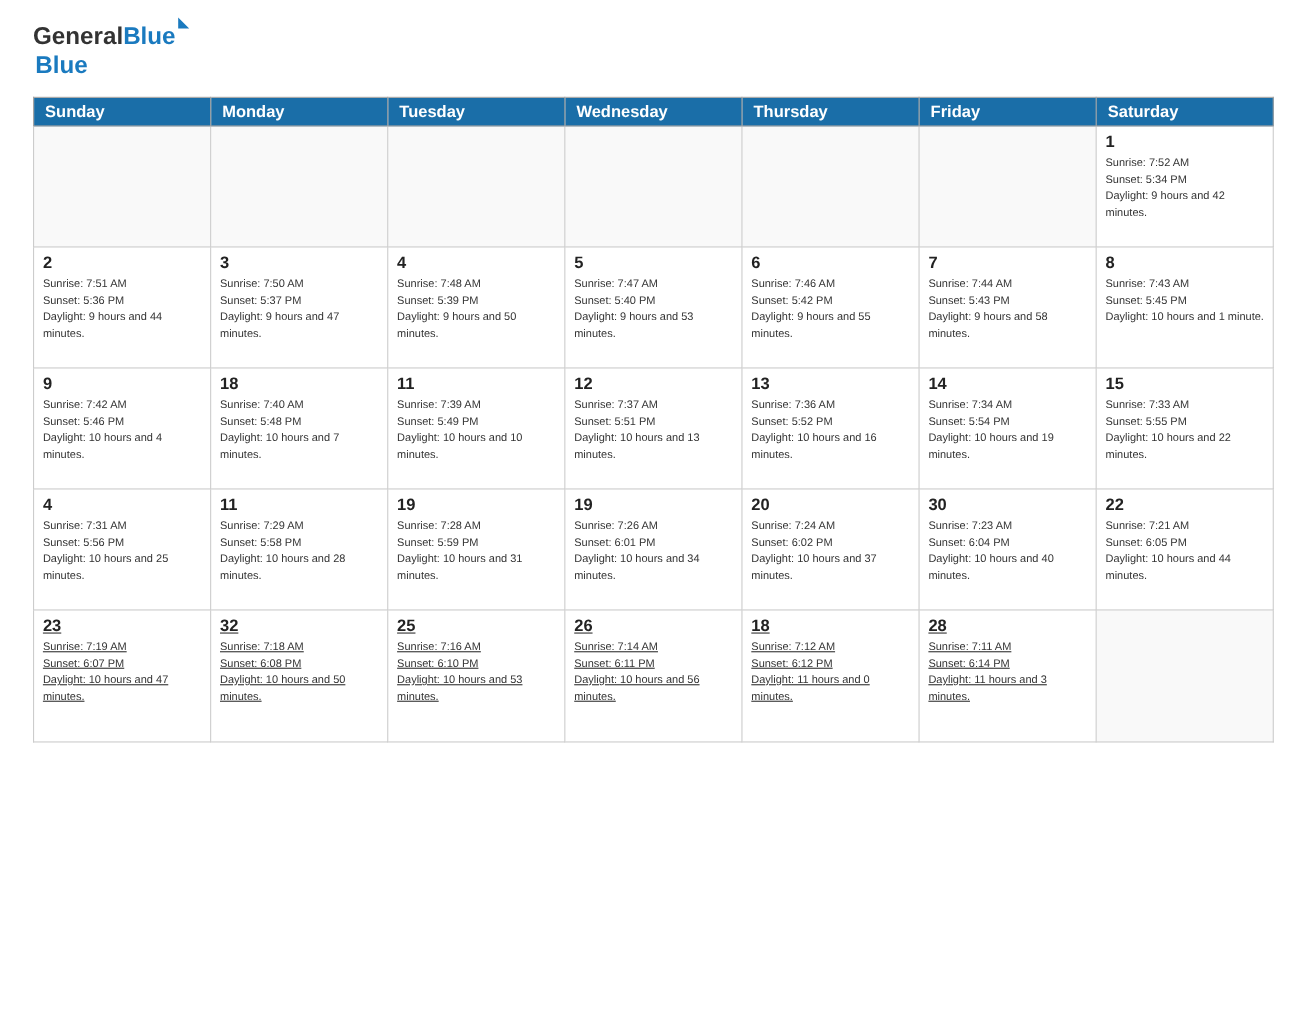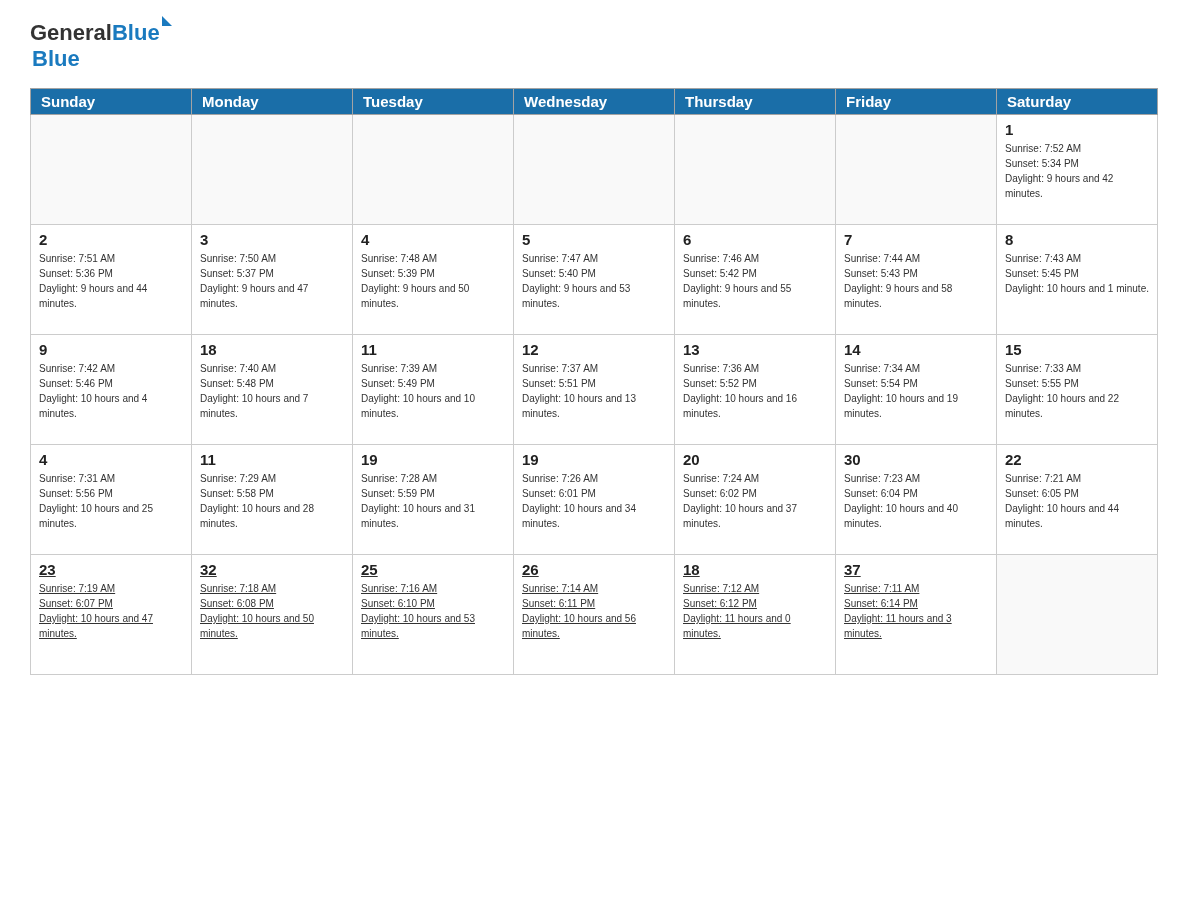--- a/index.html
+++ b/index.html
@@ -258,7 +258,7 @@
           <div class="day-info">Sunrise: 7:12 AM<br>Sunset: 6:12 PM<br>Daylight: 11 hours and 0 minutes.</div>
         </td>
         <td>
-          <span class="day-number">37</span>
+          <span class="day-number">28</span>
           <div class="day-info">Sunrise: 7:11 AM<br>Sunset: 6:14 PM<br>Daylight: 11 hours and 3 minutes.</div>
         </td>
         <td class="empty"></td>

